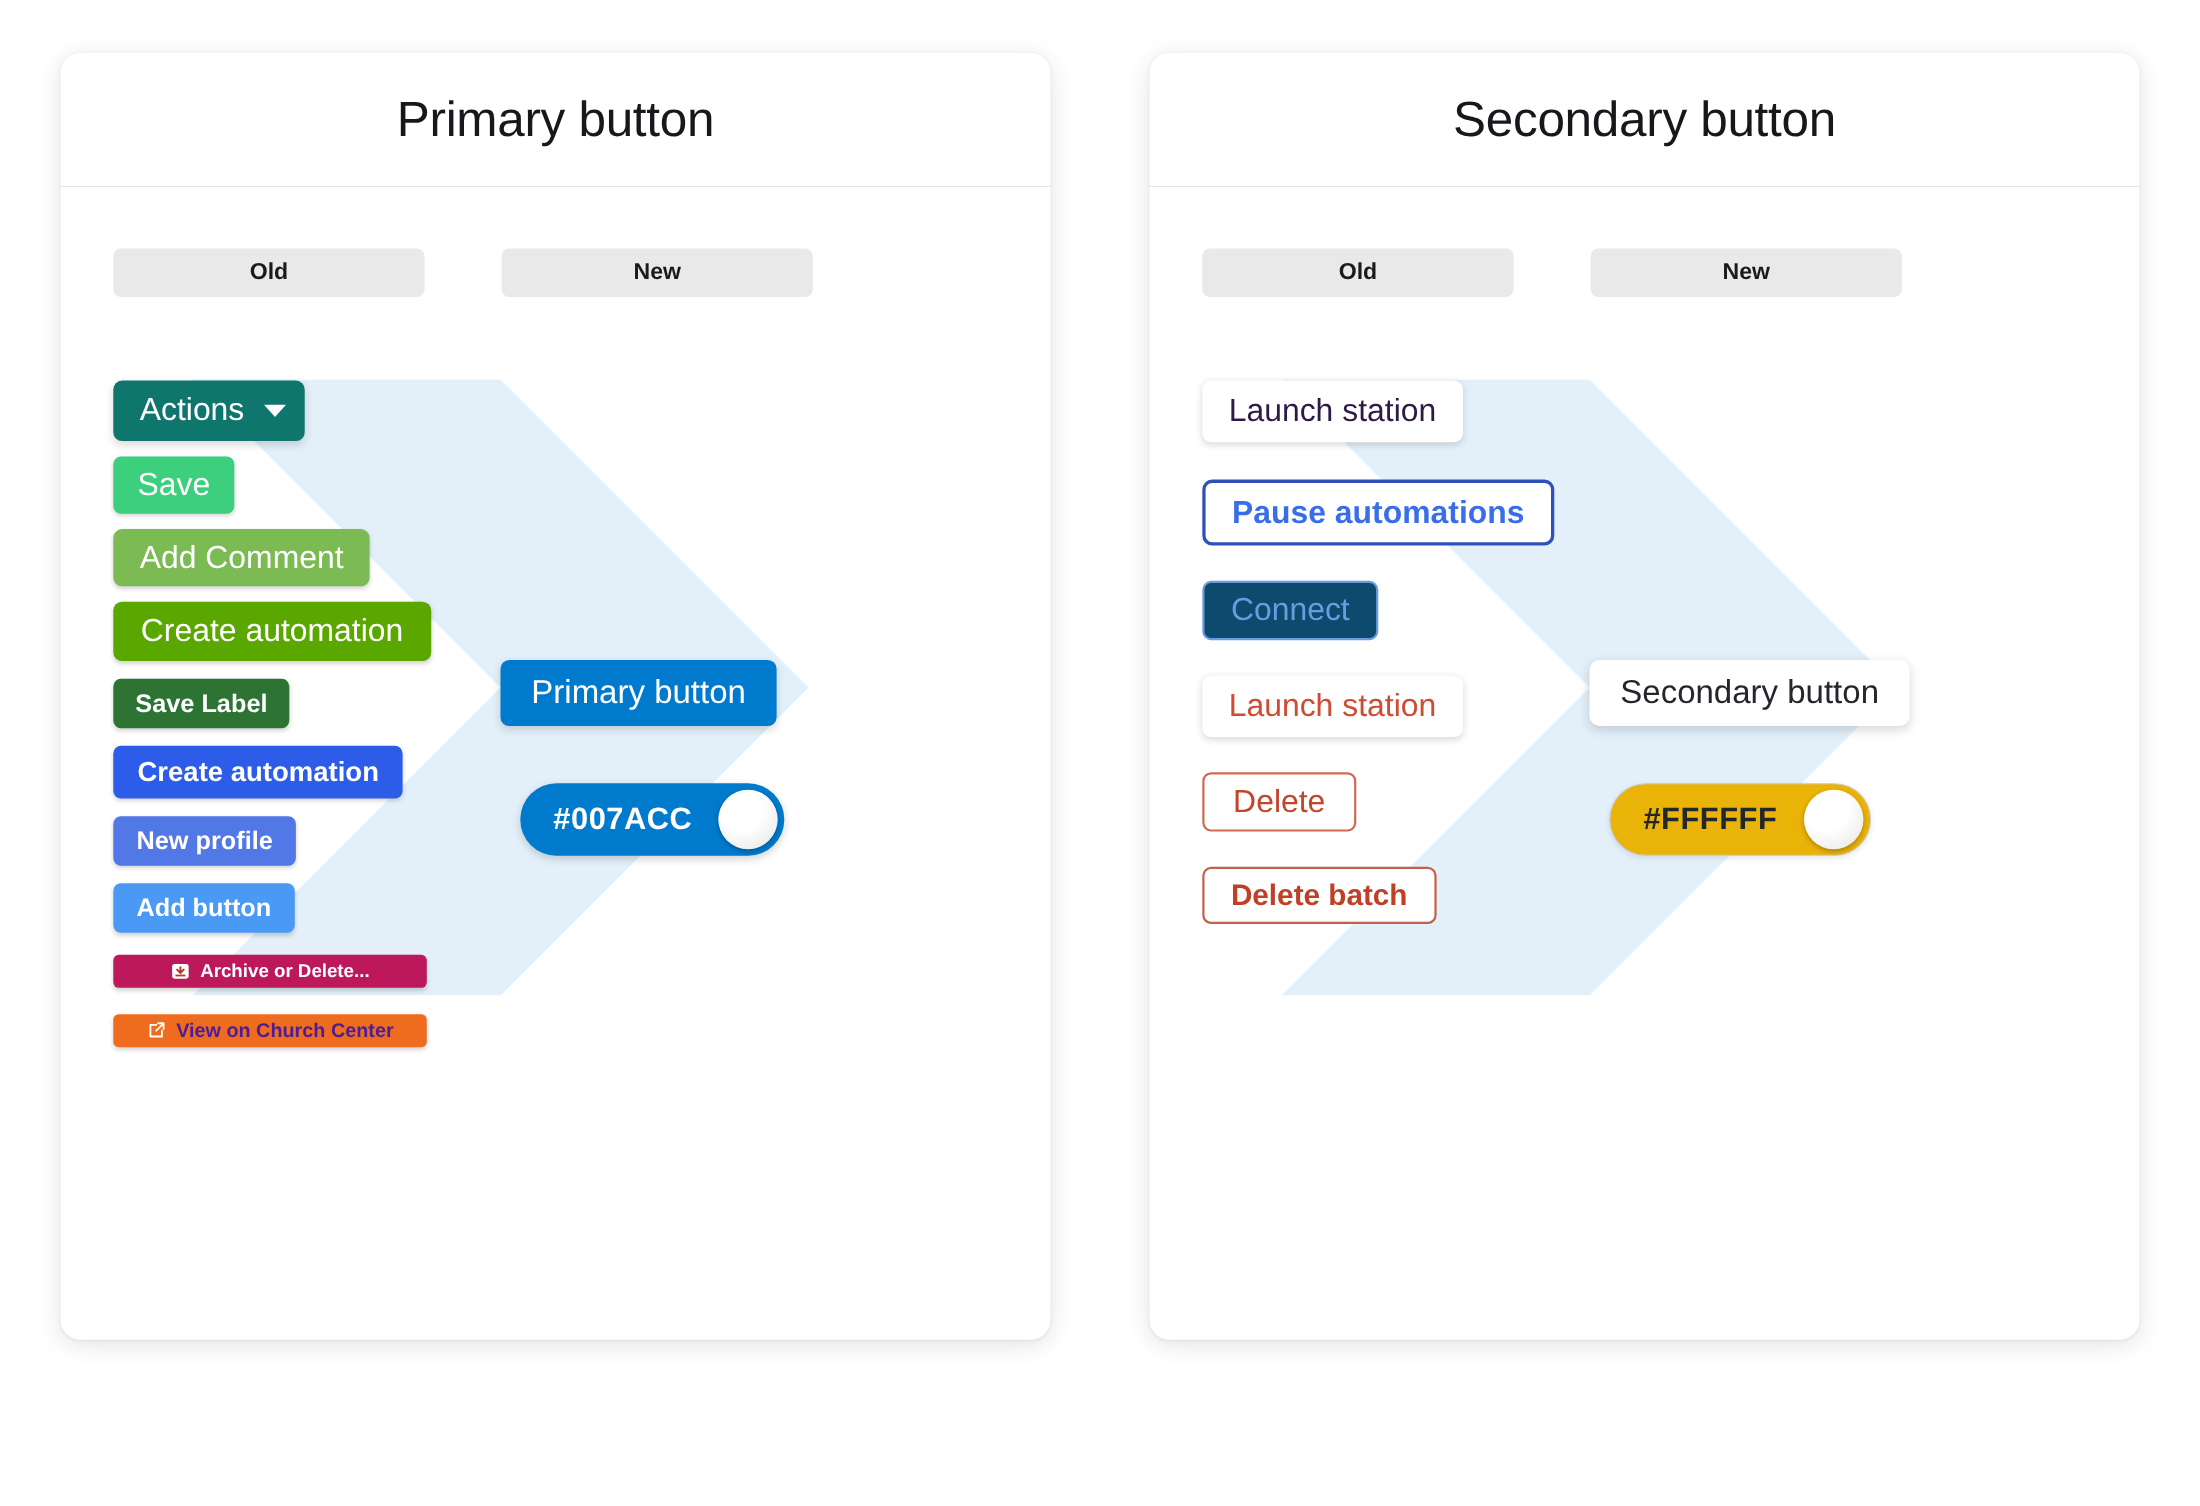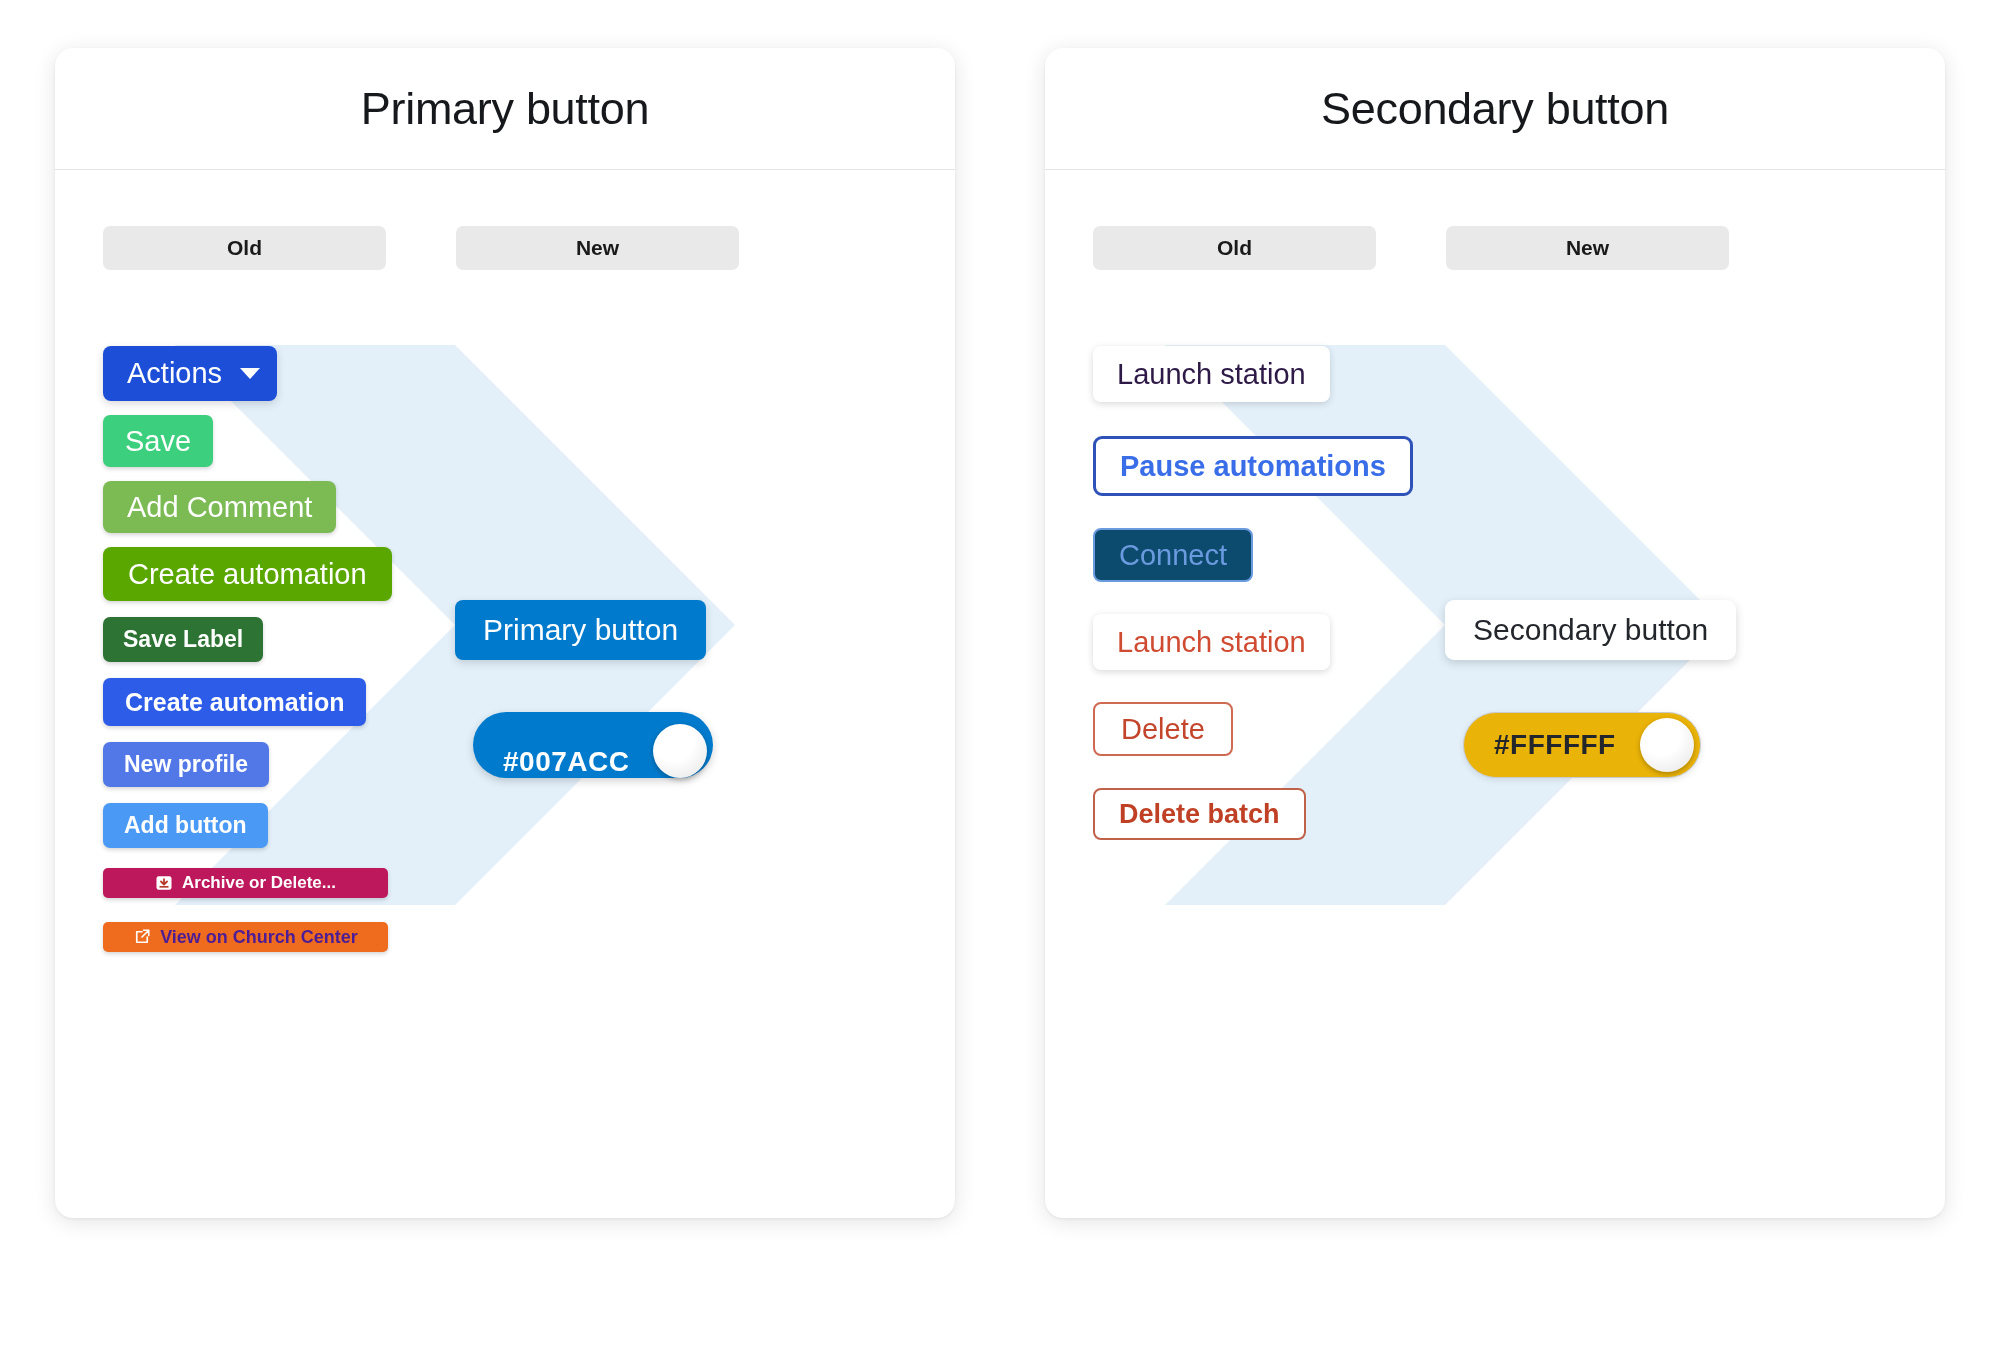--- a/index.html
+++ b/index.html
@@ -117,7 +117,7 @@
 
   
   .b-actions {
-    background: #1d4ed8; color:#fff; font-size: 29px; border-radius: 8px;
+    background: #0f766e; color:#fff; font-size: 29px; border-radius: 8px;
     height: 55px; padding: 0 17px 0 24px; gap: 18px; margin-top: 18px;
   }
   .caret { width: 0; height: 0; border-left: 10px solid transparent;

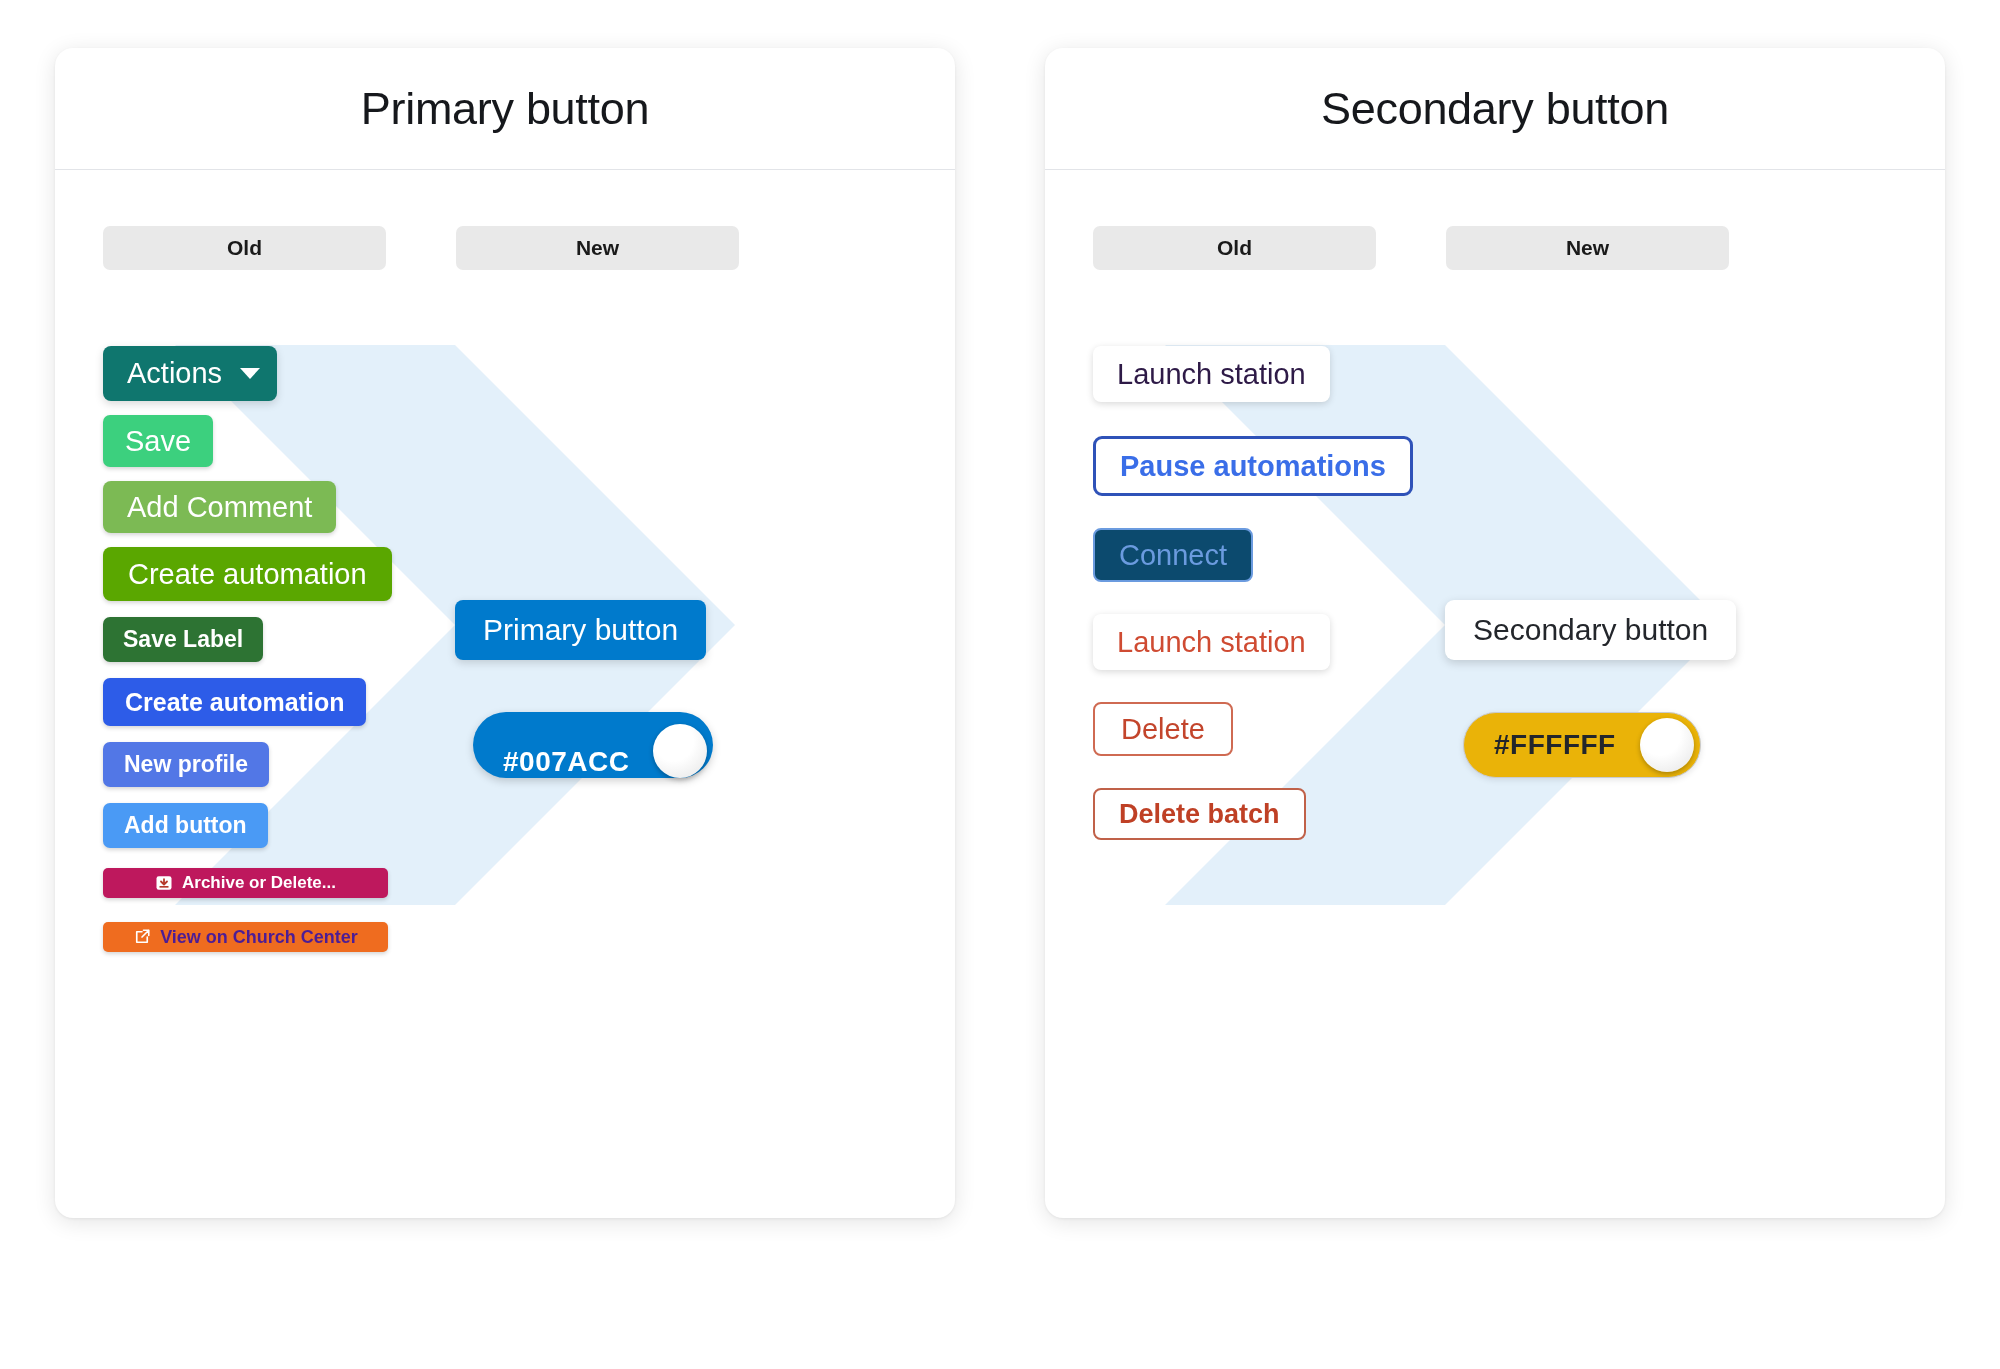--- a/index.html
+++ b/index.html
@@ -172,7 +172,7 @@
   .pill {
     margin-top: 52px; margin-left: 18px;
     height: 66px; border-radius: 33px; background:#007acc;
-    display: flex; align-items: flex-end; padding: 0 6px 0 30px; gap: 24px;
+    display: flex; align-items: center; padding: 0 6px 0 30px; gap: 24px;
     box-shadow: 0 3px 8px rgba(0,0,0,0.18);
   }
   .pill-label { color:#fff; font-size: 28px; font-weight: bold; letter-spacing: 0.5px; }

